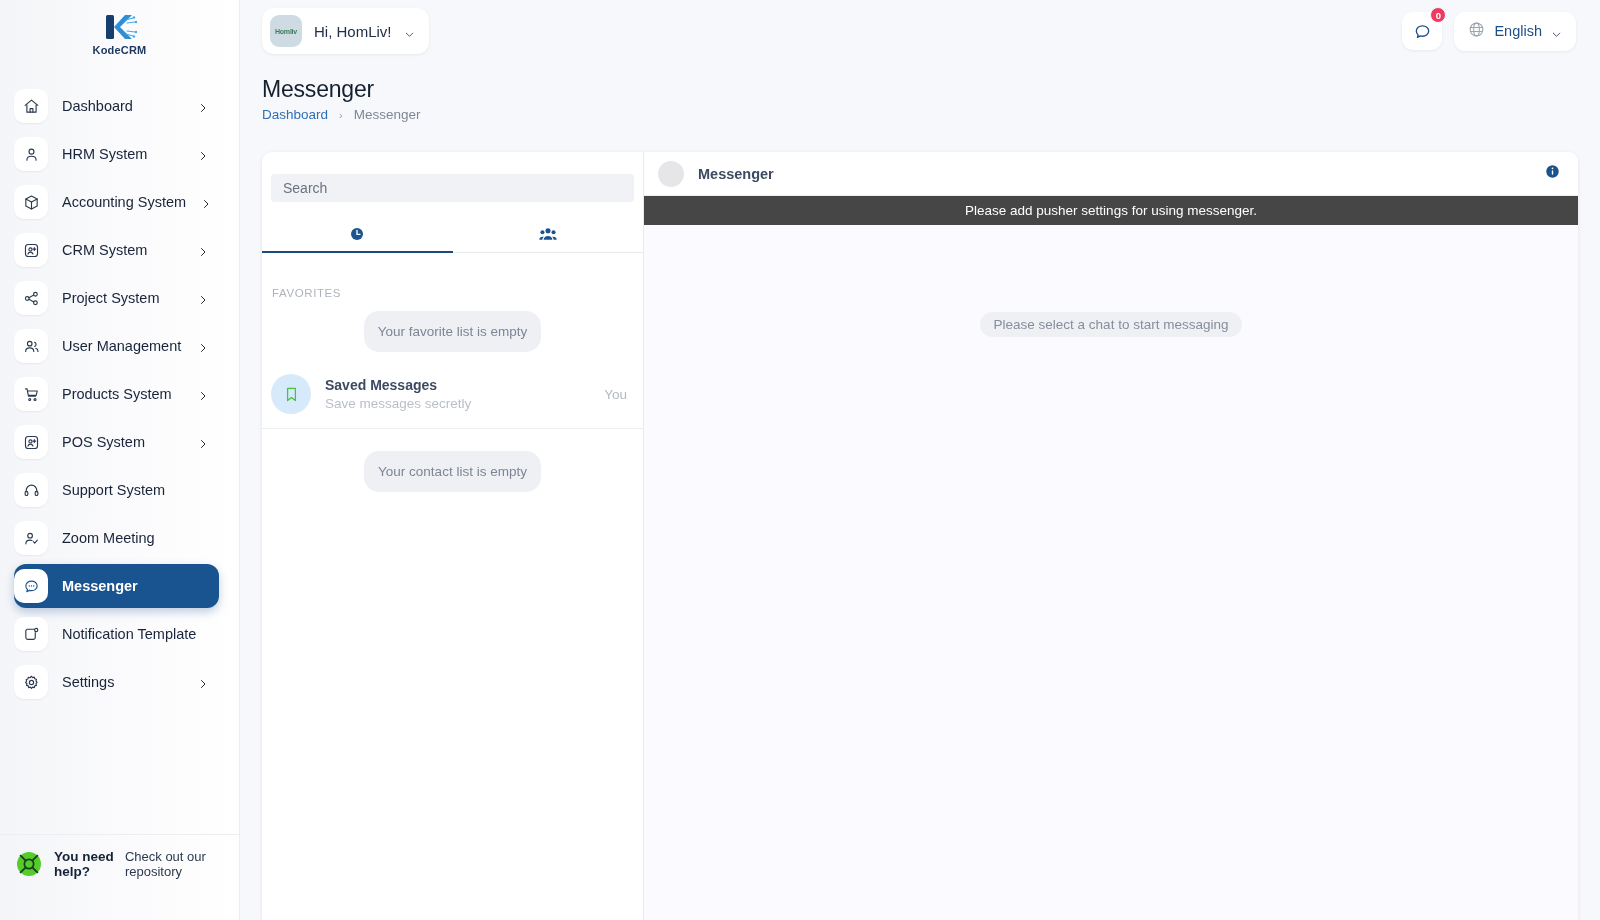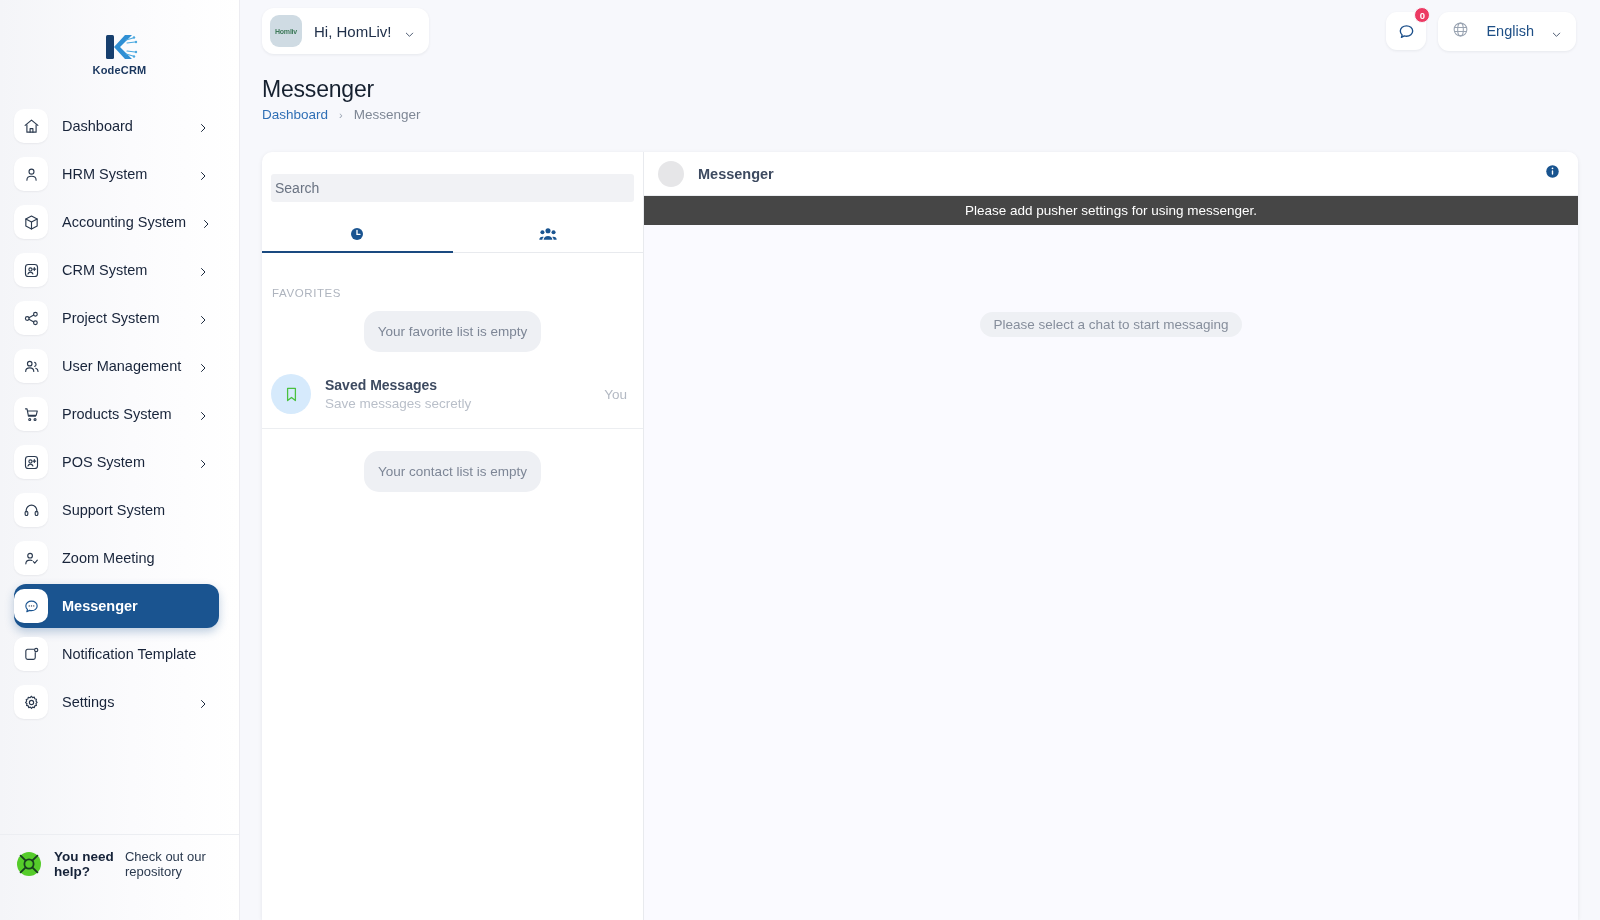--- a/index.html
+++ b/index.html
@@ -91,7 +91,7 @@
     border:1.5px solid #f7f8fc;
   }
   .lang-btn {
-    display:flex; align-items:center; gap:17px;
+    display:flex; align-items:center; gap:9px;
     background:#fff; border-radius:11px; padding:9px 14px;
     box-shadow: 0 1px 3px rgba(16,24,40,.07); cursor:pointer;
   }

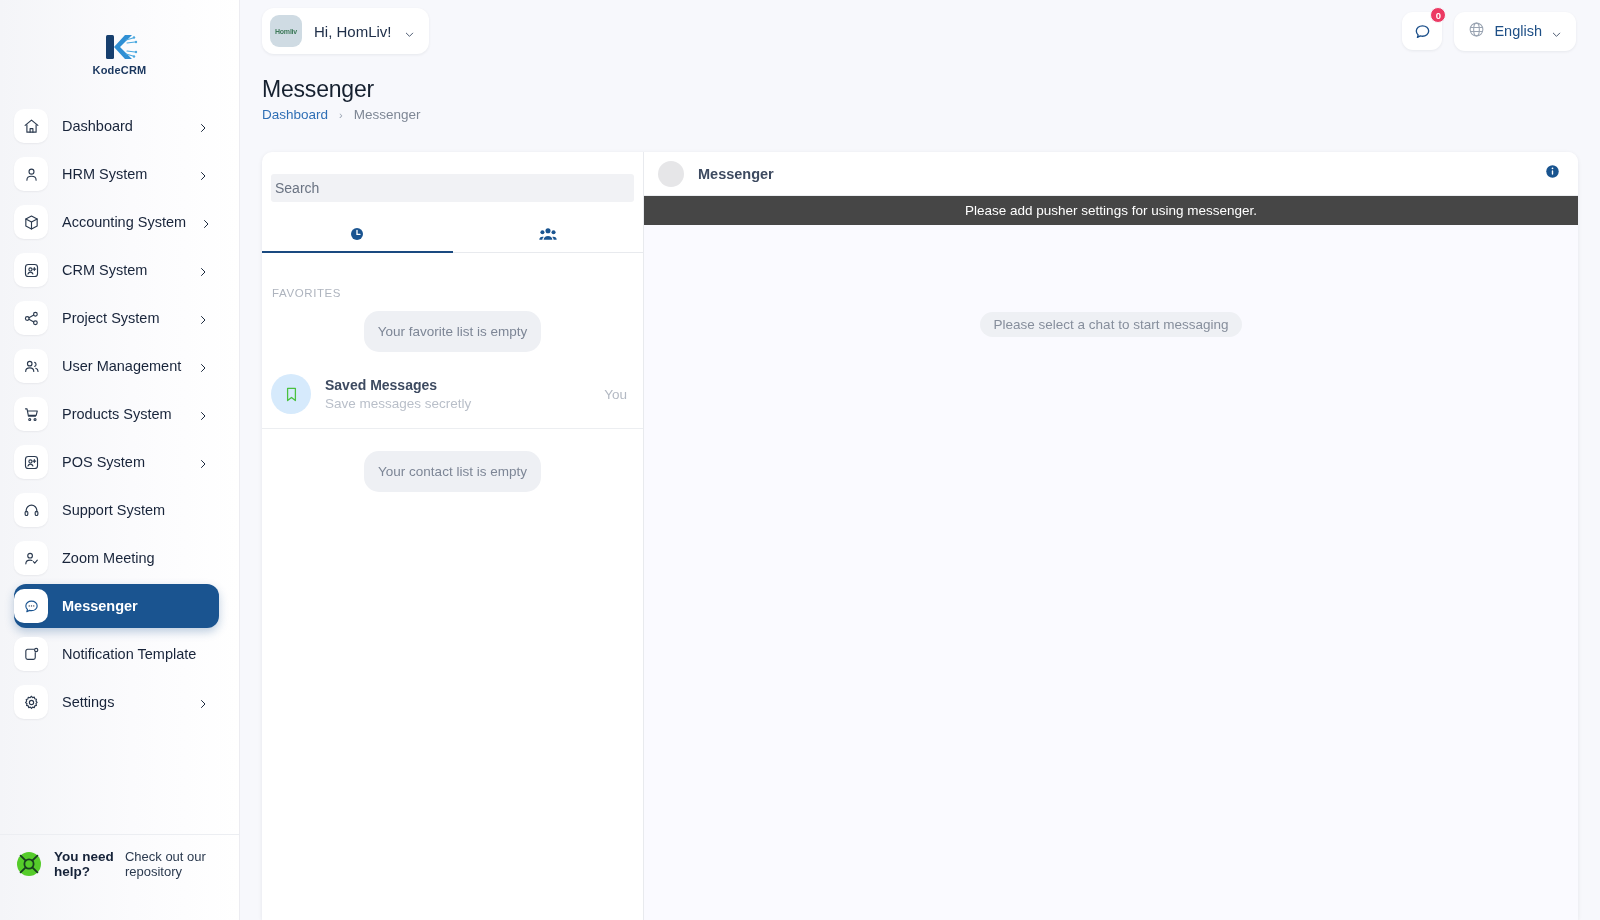--- a/index.html
+++ b/index.html
@@ -19,7 +19,7 @@
     display: flex; flex-direction: column;
     position: relative; z-index: 5;
   }
-  .logo-wrap { height: 66px; display:flex; align-items:center; justify-content:center;margin-top:20px; }
+  .logo-wrap { height: 66px; display:flex; align-items:center; justify-content:center; }
   .logo { display:flex; flex-direction:column; align-items:center; gap:1px; }
   .logo-mark { width: 40px; height: 32px; display:block; }
   .logo-text { font-size: 11px; font-weight: 700; color:#19365e; letter-spacing:.2px; }

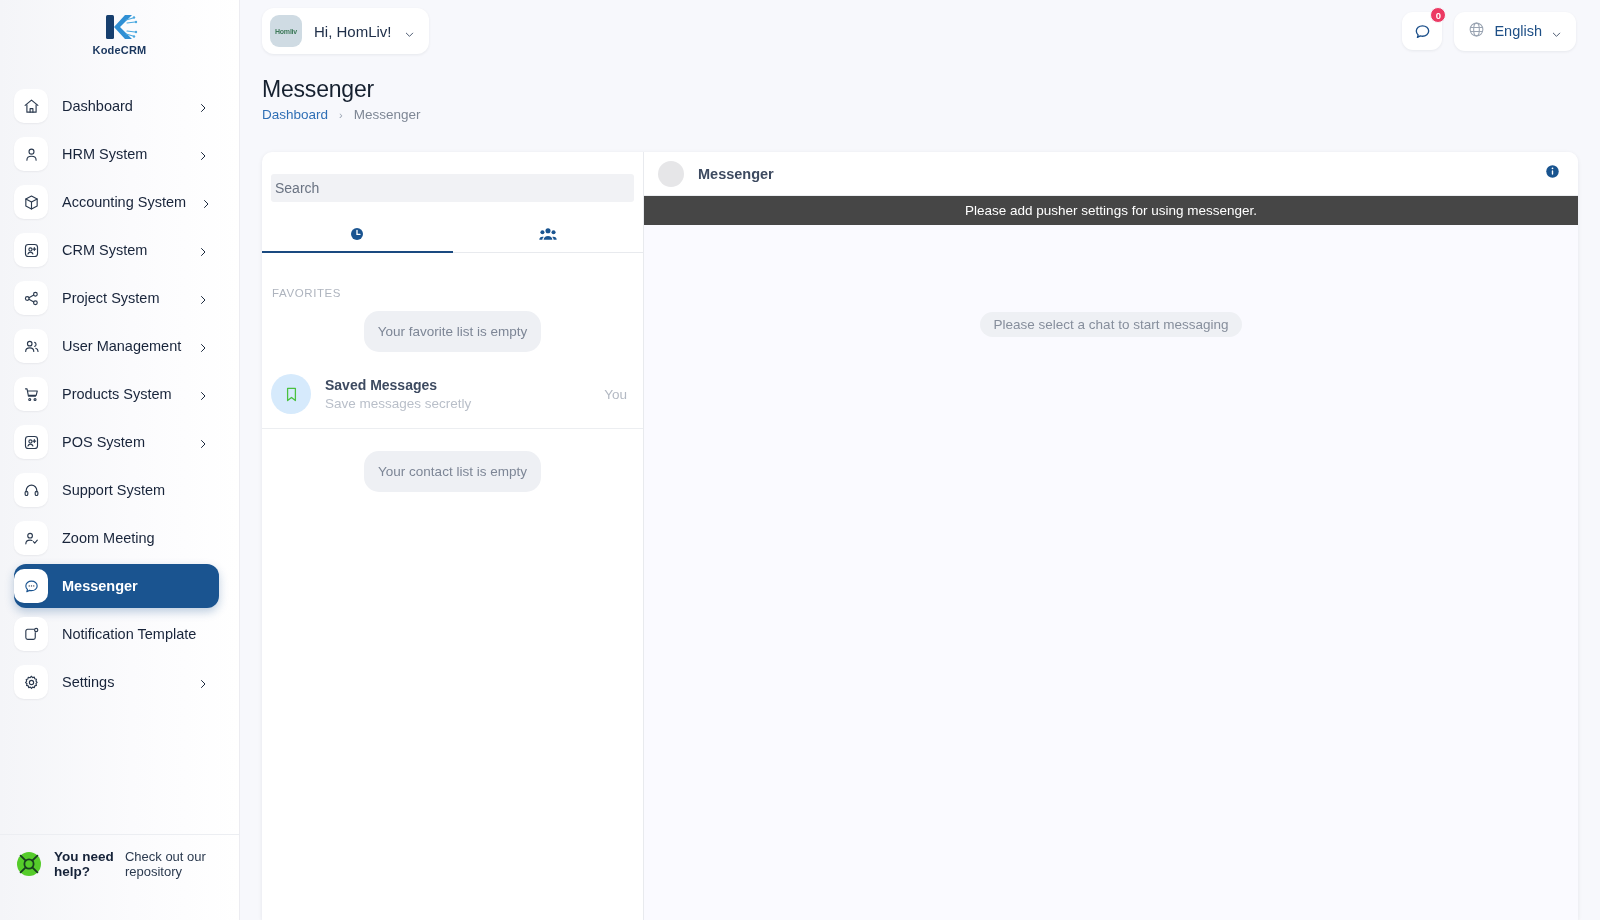--- a/index.html
+++ b/index.html
@@ -119,7 +119,7 @@
   .search-wrap { padding: 0 9px; }
   .search-input {
     width:100%; height:28px; background:#f1f2f5; border:none; border-radius:3px;
-    padding: 0 4px; font-size:14px; color:#5c6575;
+    padding: 0 12px; font-size:14px; color:#5c6575;
     font-family:"Liberation Sans", sans-serif; outline:none;
   }
   .search-input::placeholder { color:#6a7382; }

